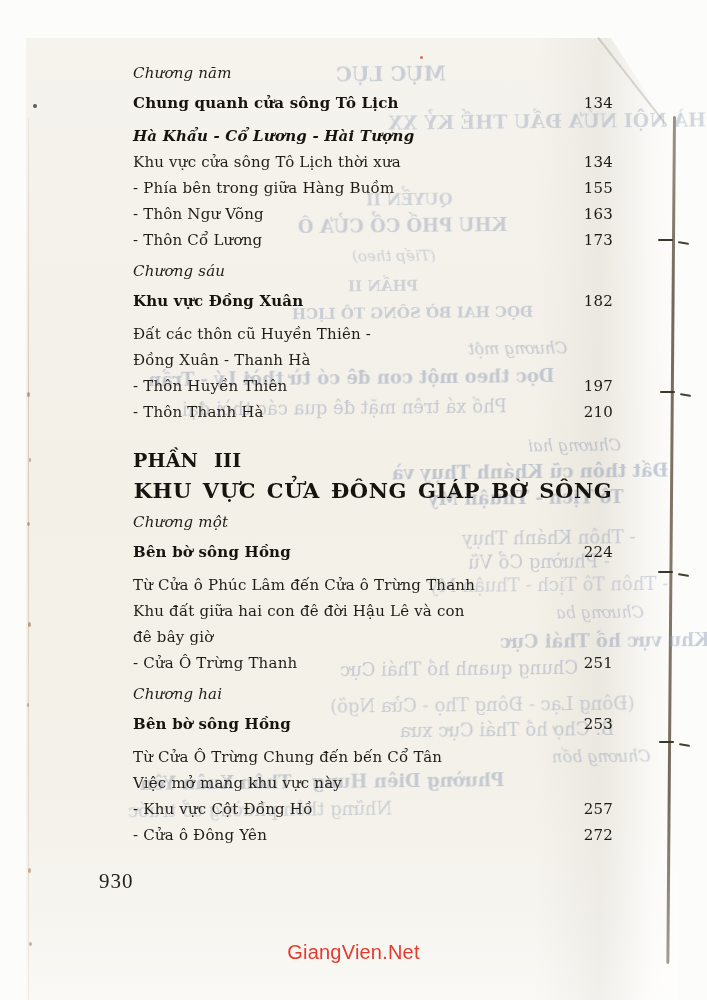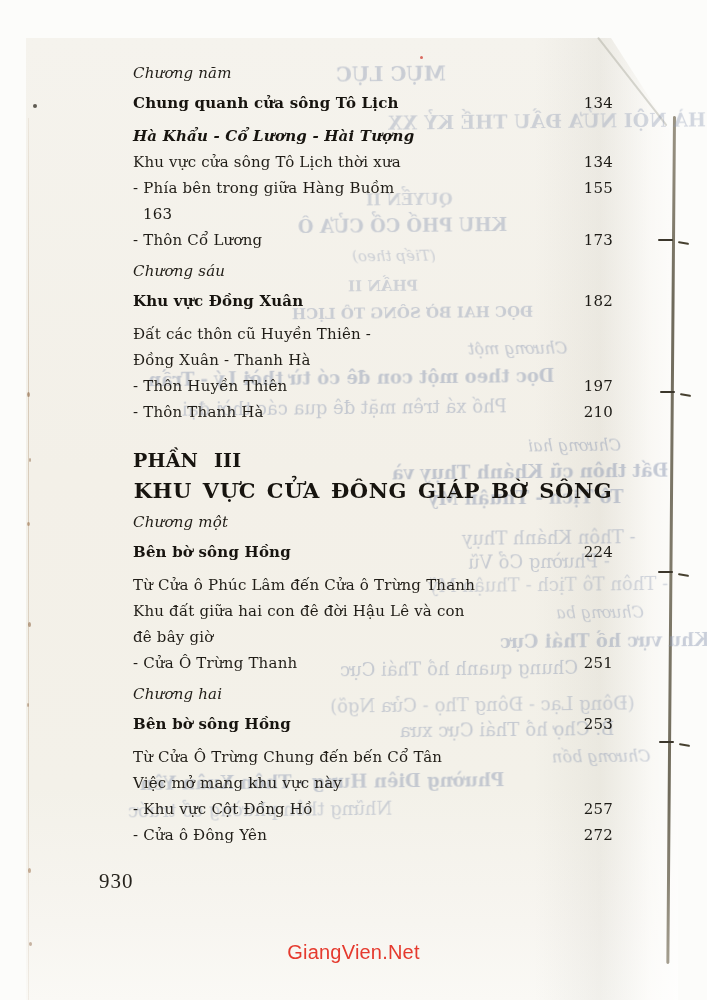--- a/index.html
+++ b/index.html
@@ -151,6 +151,7 @@
       <span class="pg">155</span>
     </div>
     <div class="row kind-entry">
+      <span>- Thôn Ngư Võng</span>
       <span class="pg">163</span>
     </div>
     <div class="row kind-entry">

